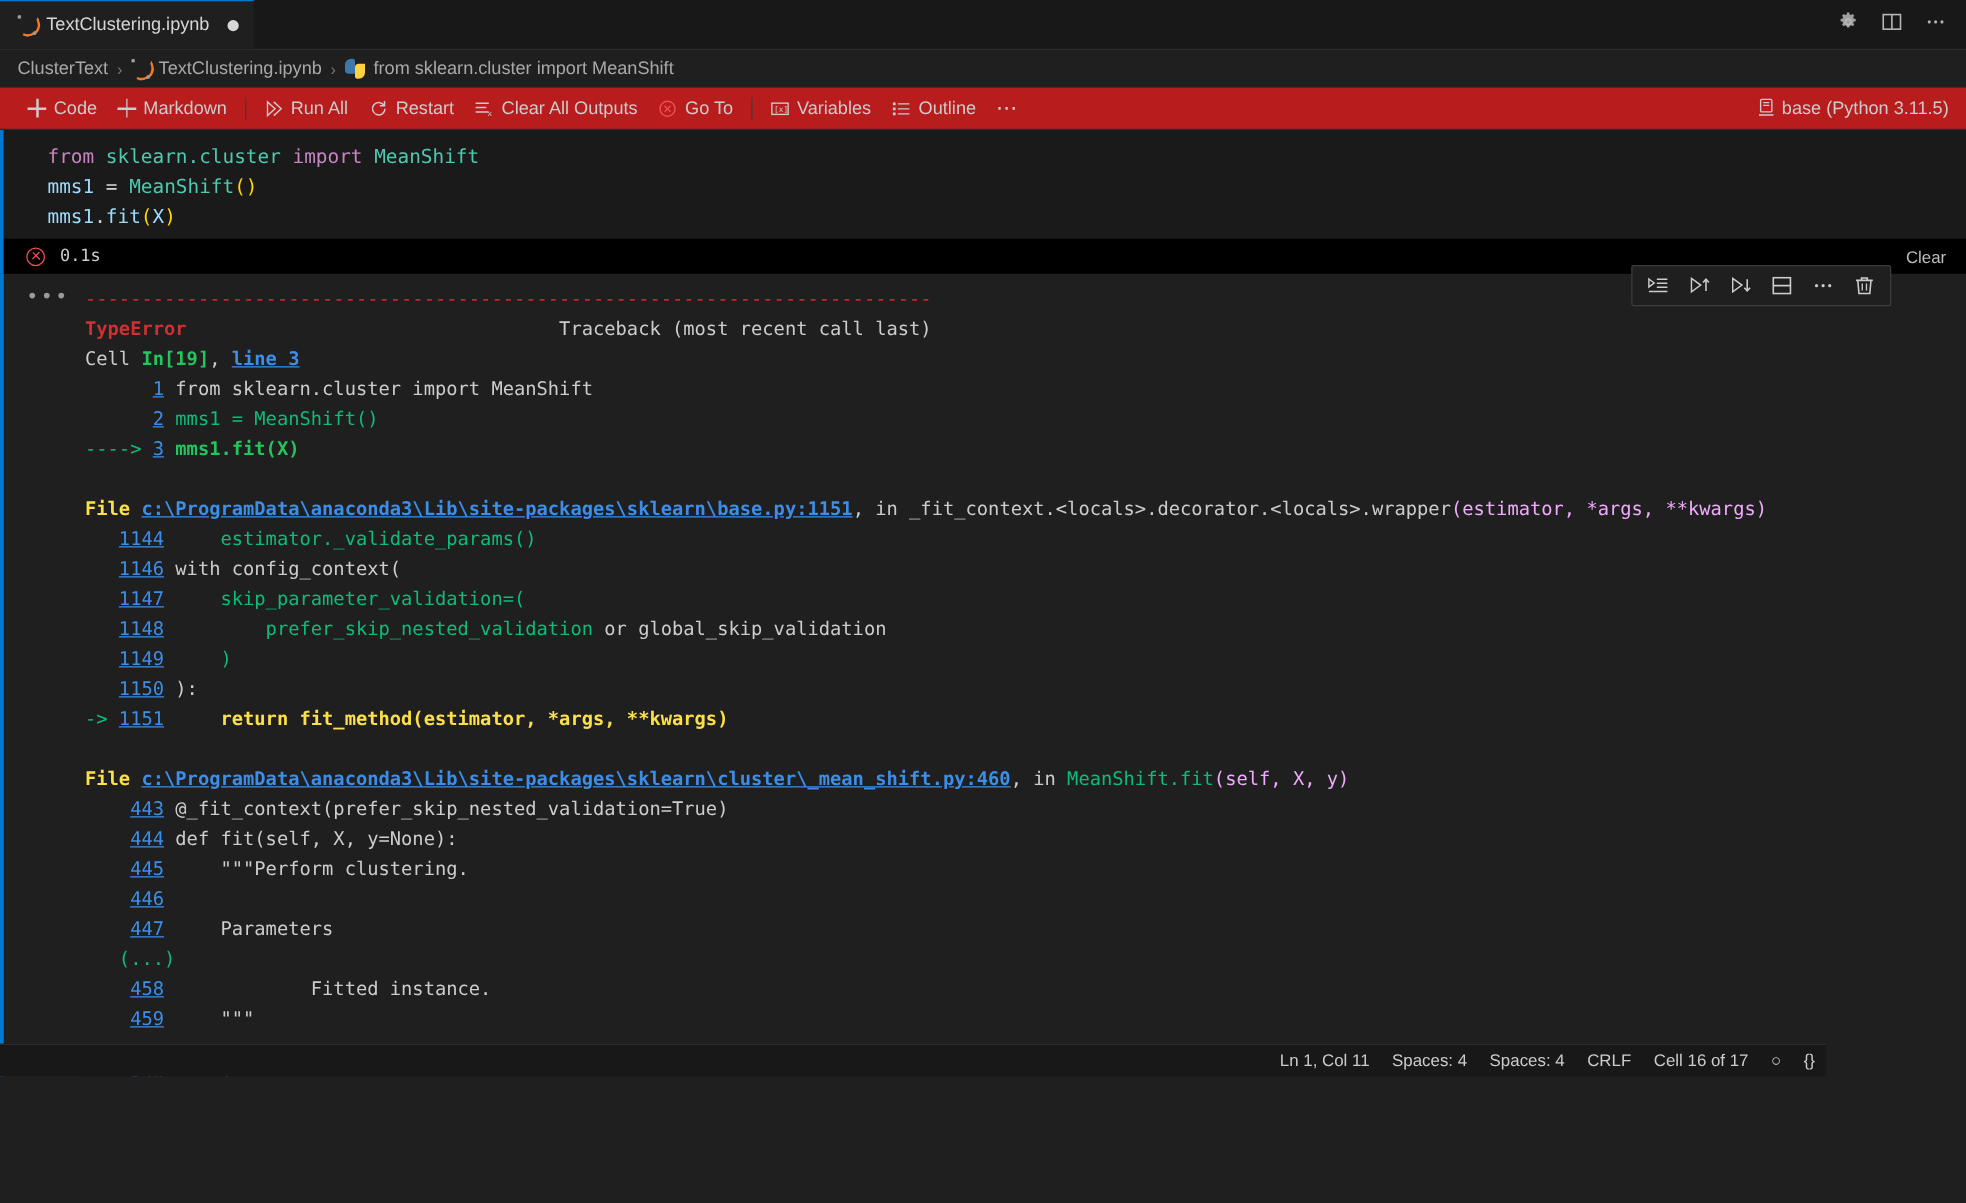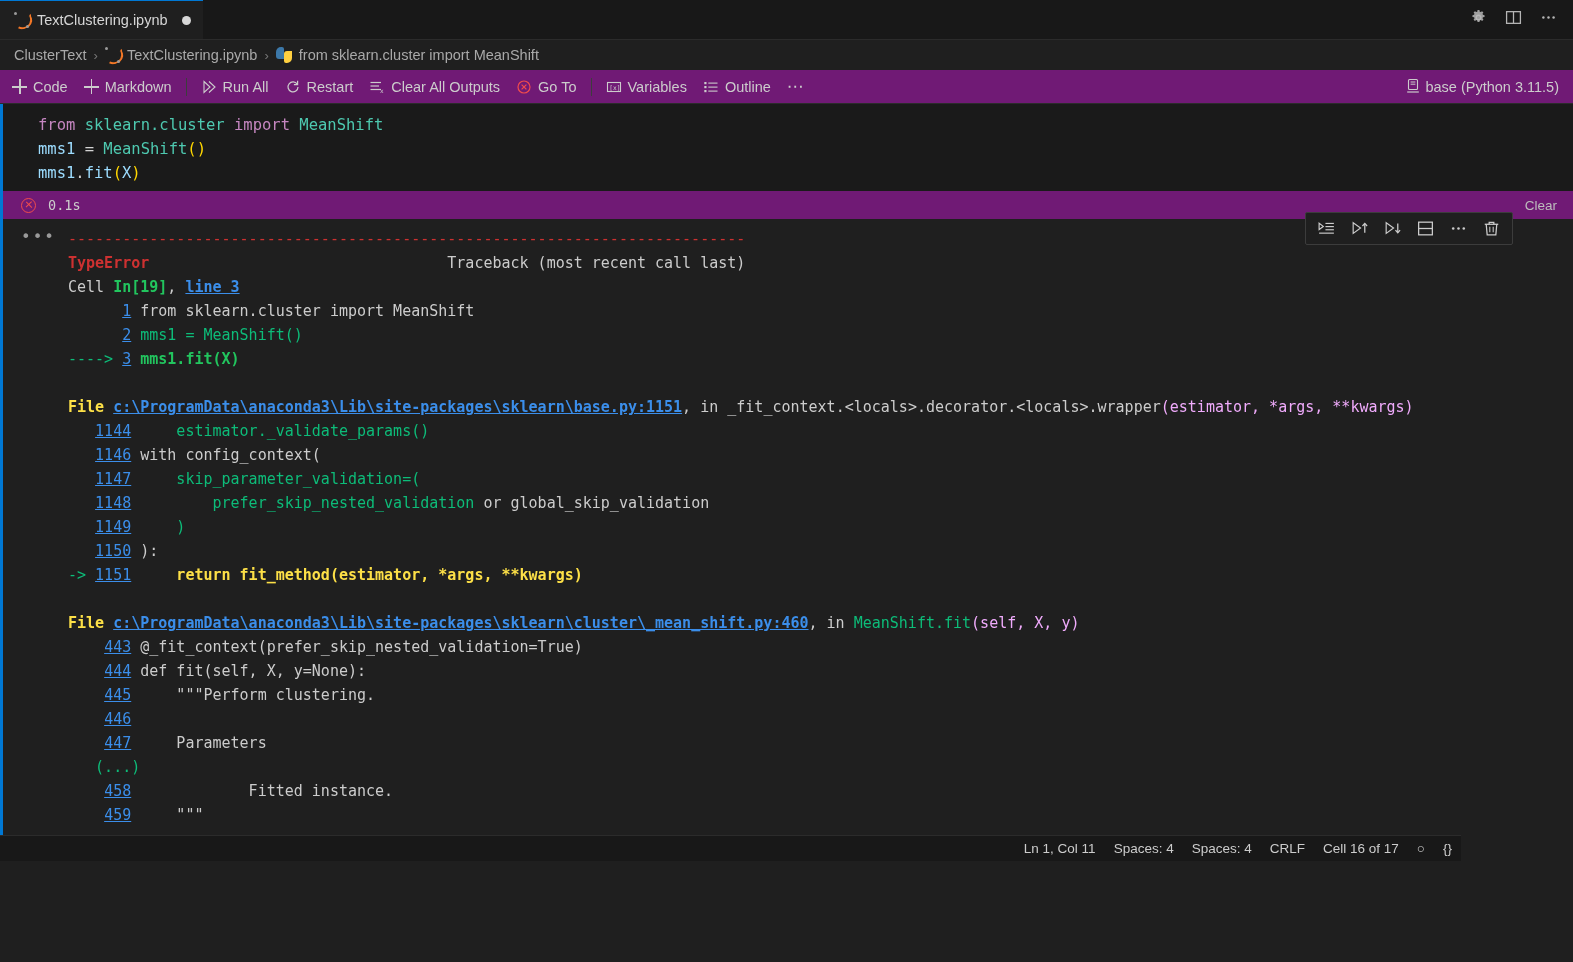--- a/index.html
+++ b/index.html
@@ -81,7 +81,7 @@
   
   .nbtoolbar {
     height: 34px; display: flex; align-items: center;
-    padding-left: 4px; background: #701a75;
+    padding-left: 14px; background: #b91c1c;
     border-bottom: 1px solid #2b2b2b;
     font-size: 14.5px; color: #cccccc;
   }

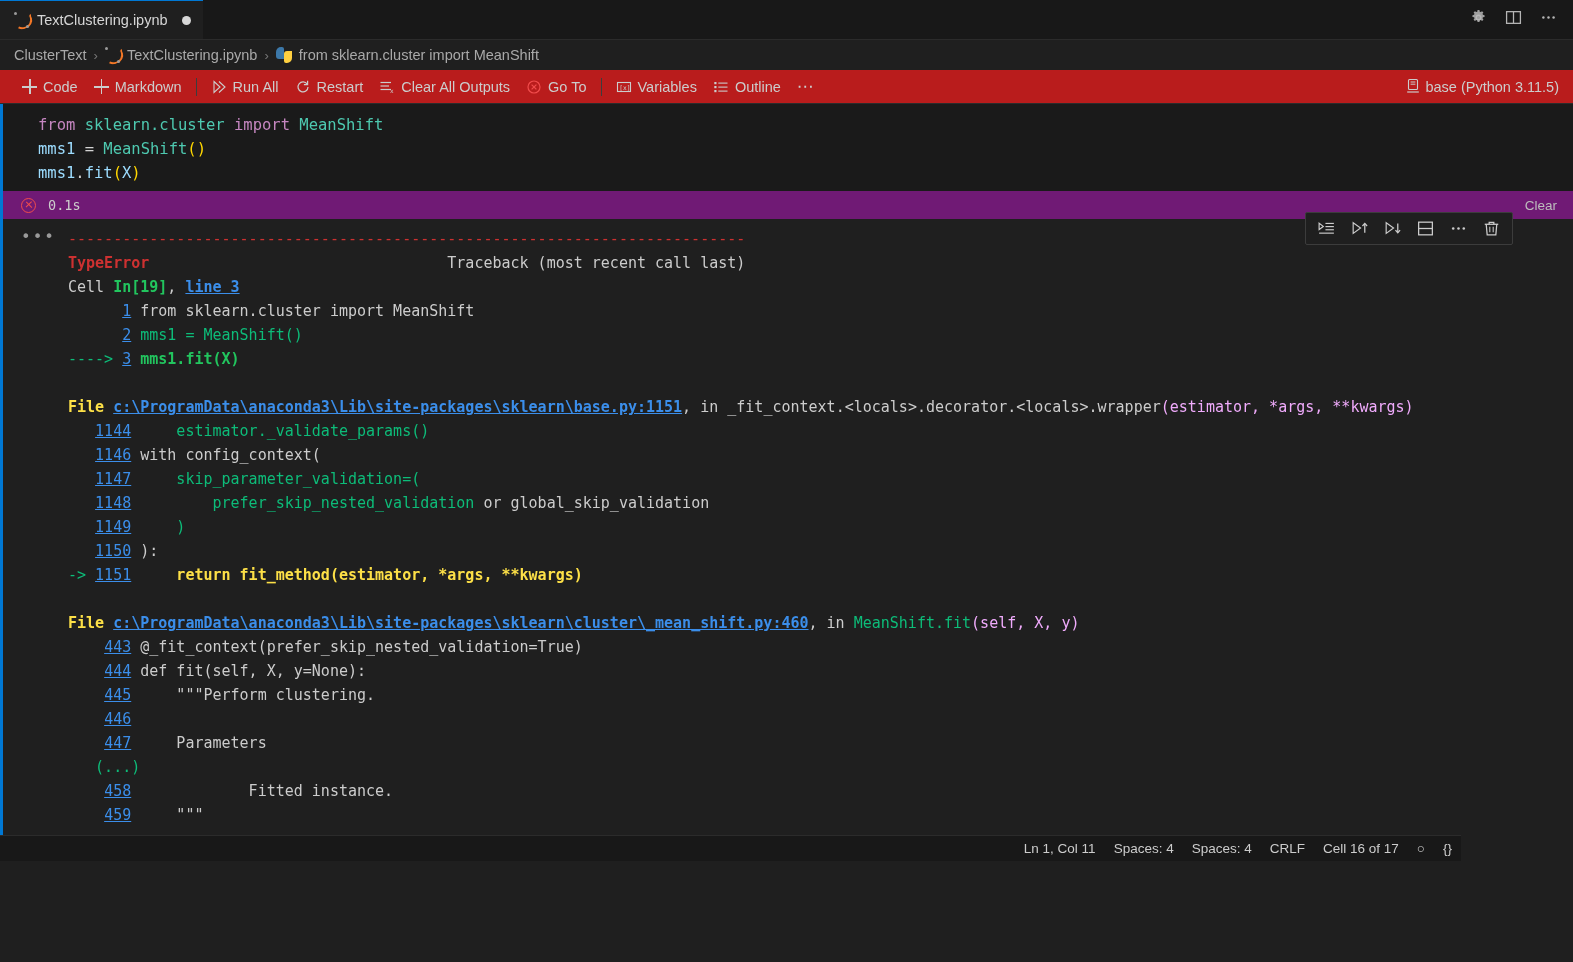--- a/index.html
+++ b/index.html
@@ -141,7 +141,7 @@
   .editor .ln { padding-left: 35px; }
 
   .cell-status {
-    background: #701a75;
+    background: #000000;
     display: flex; align-items: center;
     height: 28px;
     font-family: "DejaVu Sans Mono", monospace;

